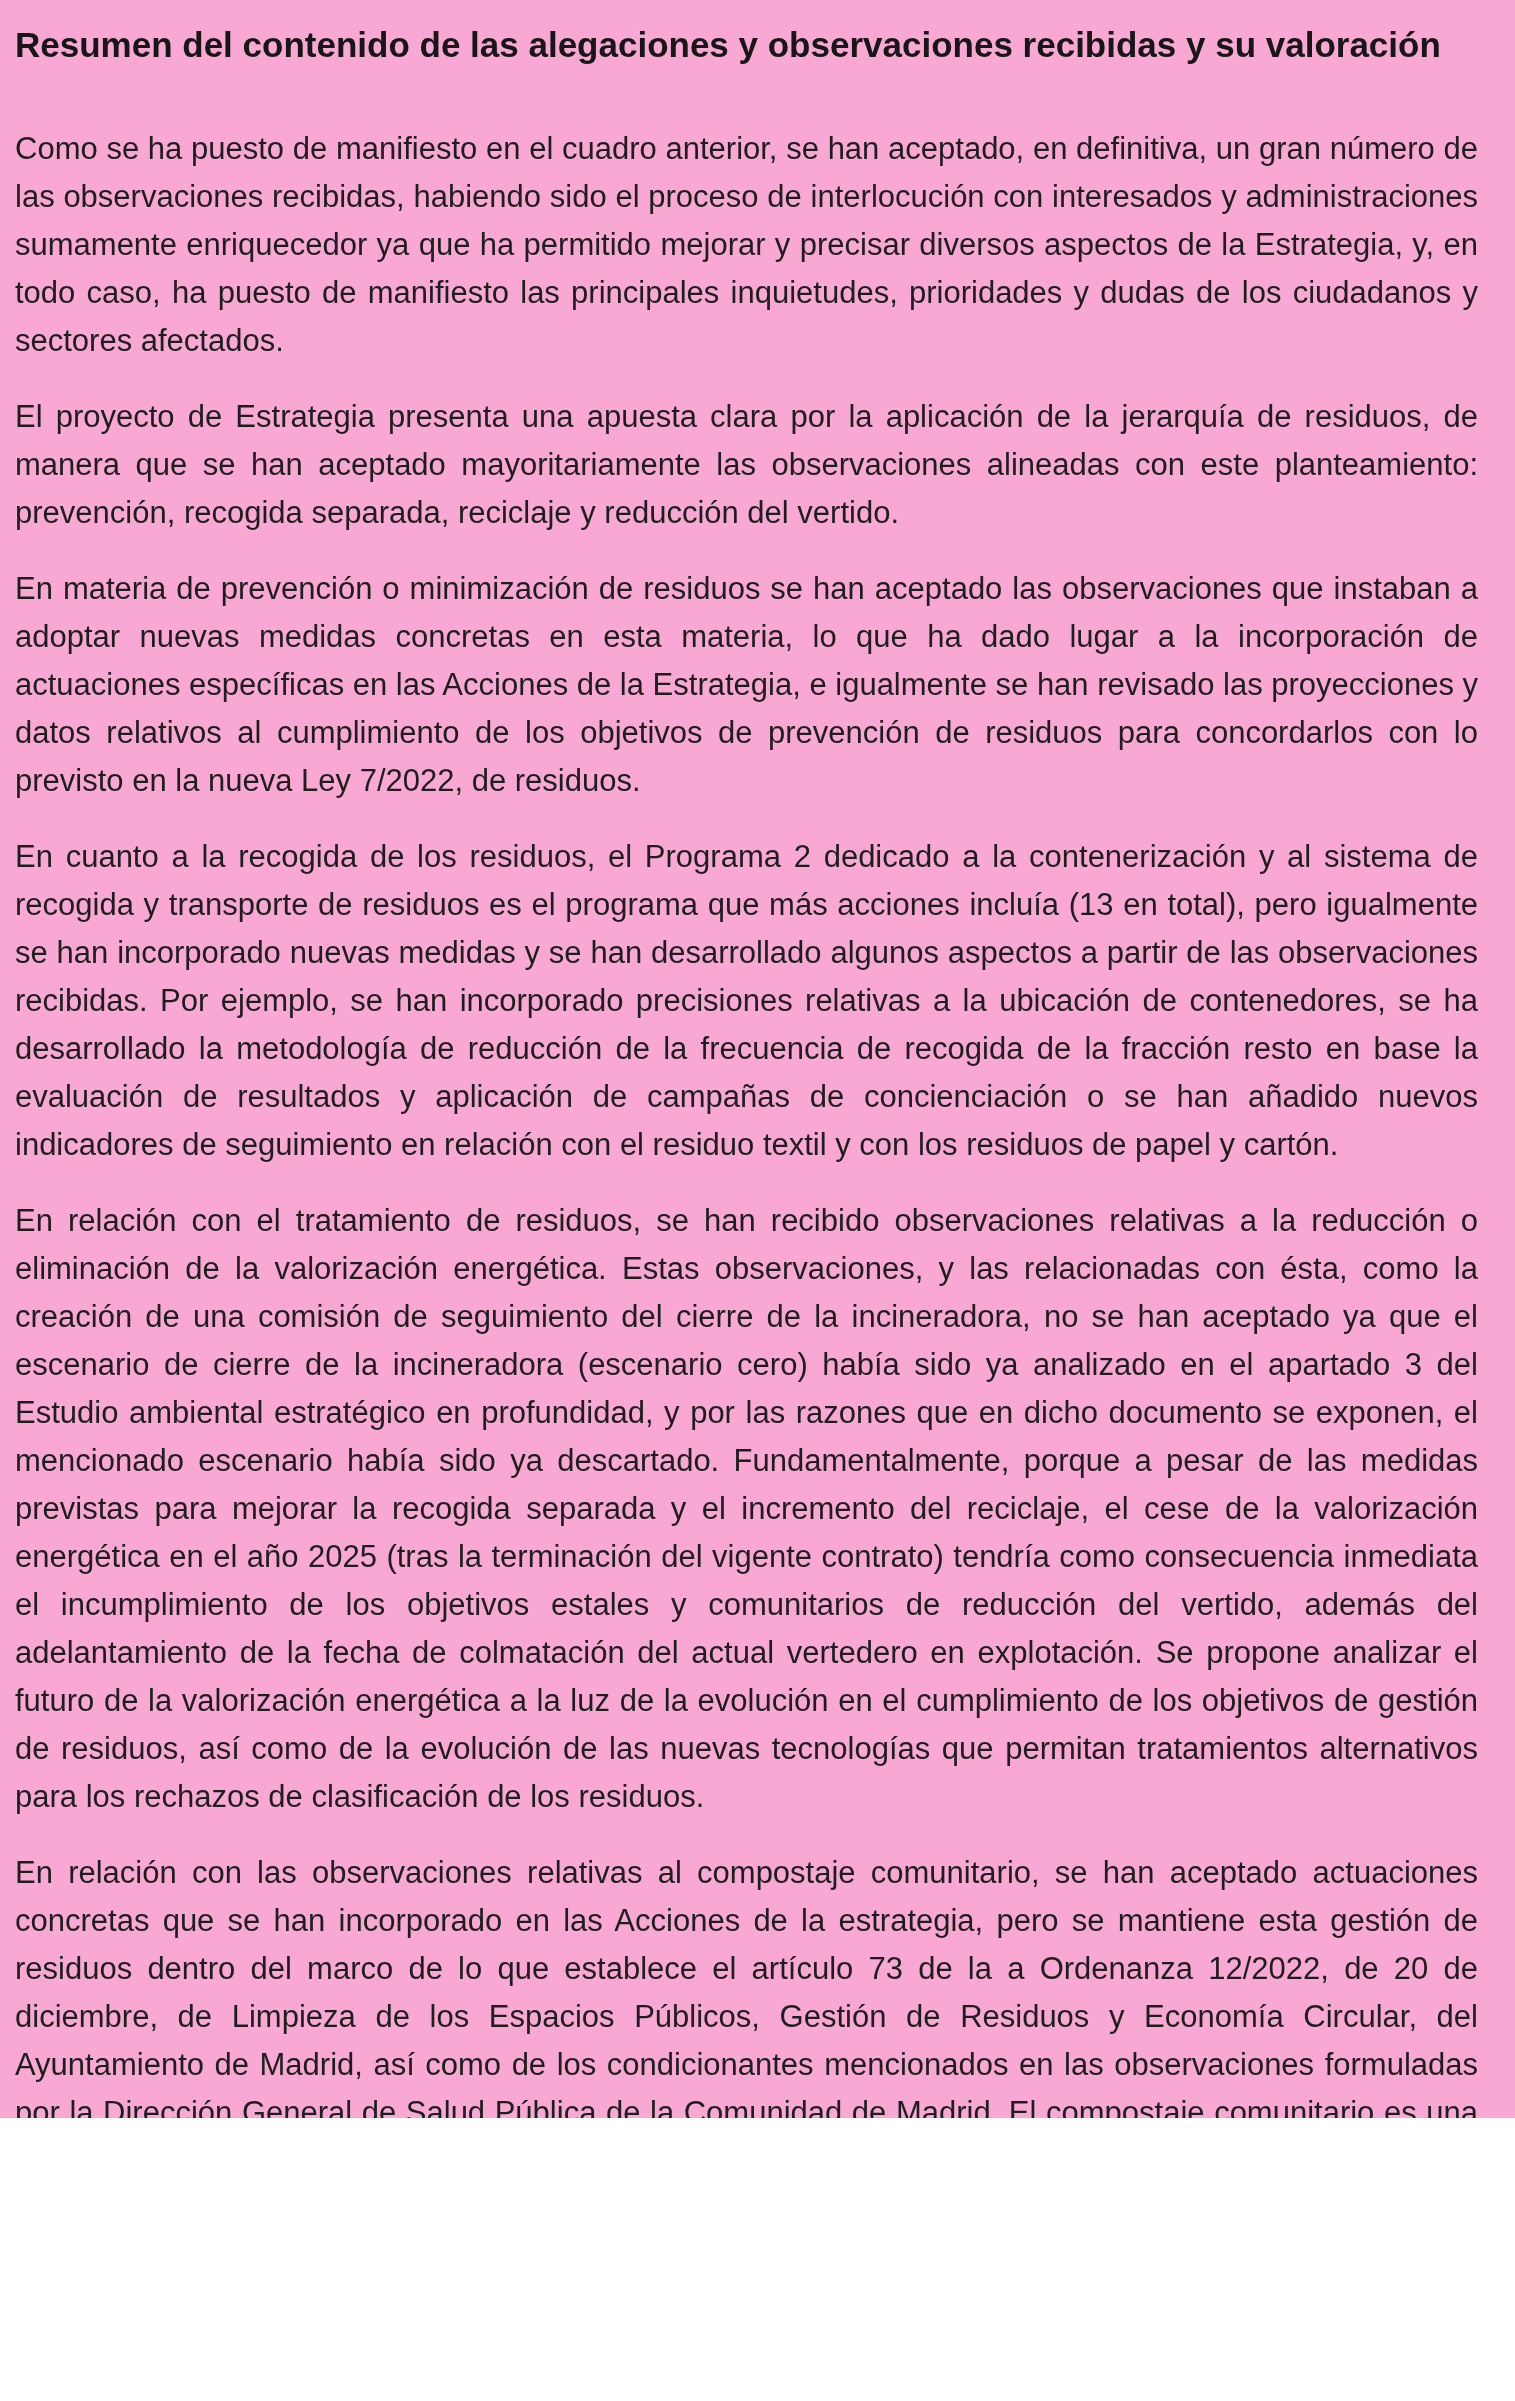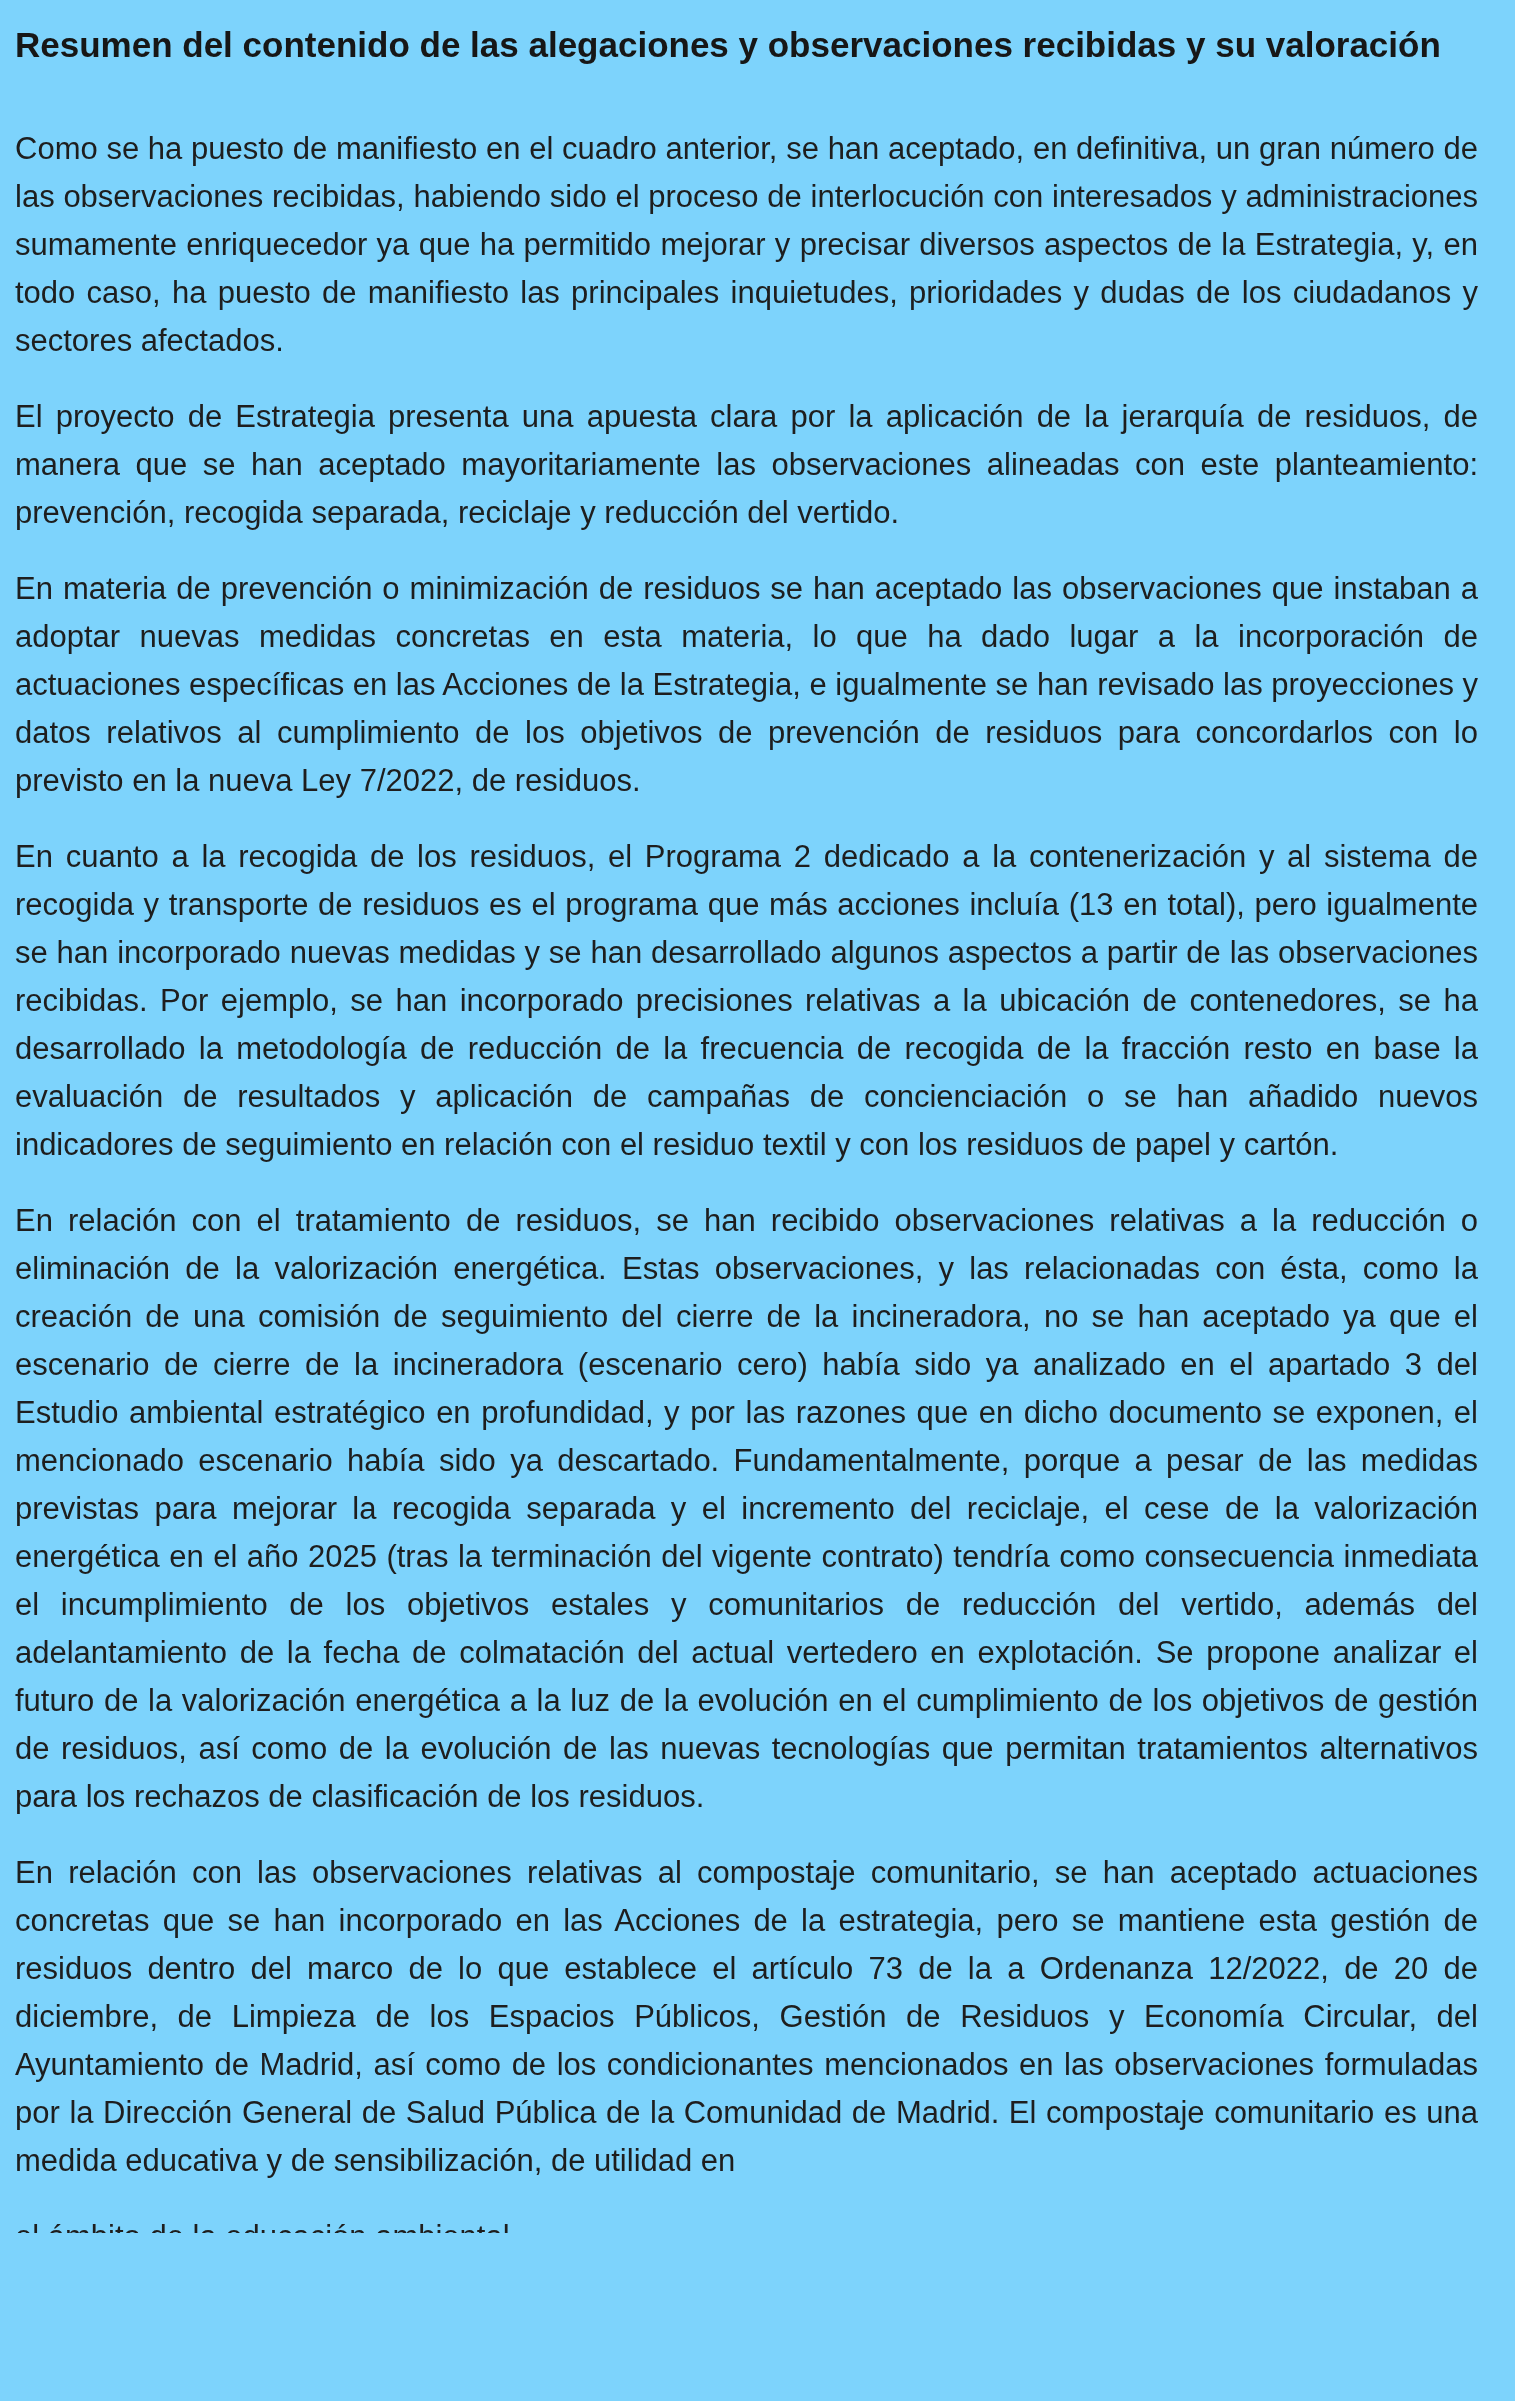--- a/index.html
+++ b/index.html
@@ -10,10 +10,10 @@
   .page {
     position: relative;
     width: 1515px;
-    height: 2401px;
+    height: 2118px;
     box-sizing: border-box;
     padding: 18.4px 37px 0 15px;
-    background: #7dd3fc;
+    background: #f9a8d4;
     color: #1e1e1e;
     font-family: "Liberation Sans", "DejaVu Sans", sans-serif;
     overflow: hidden;

